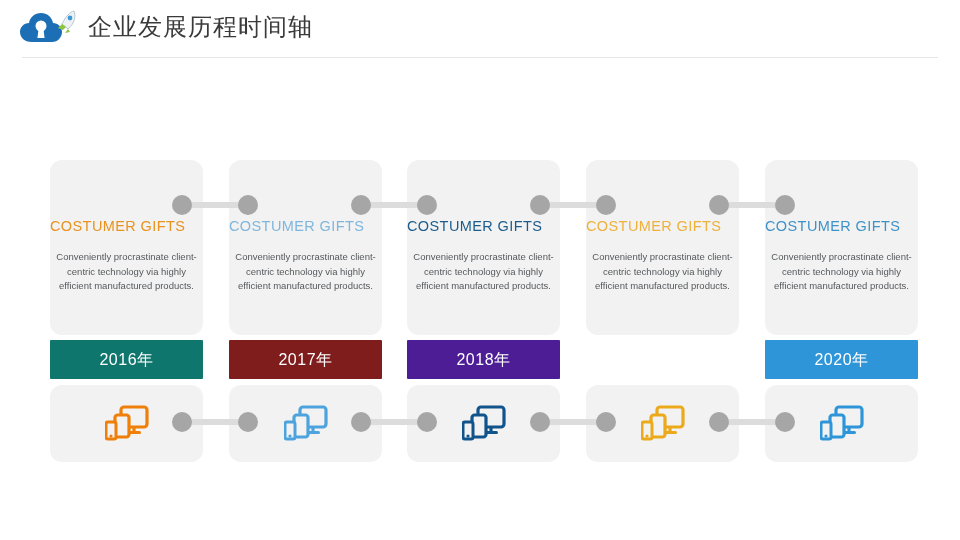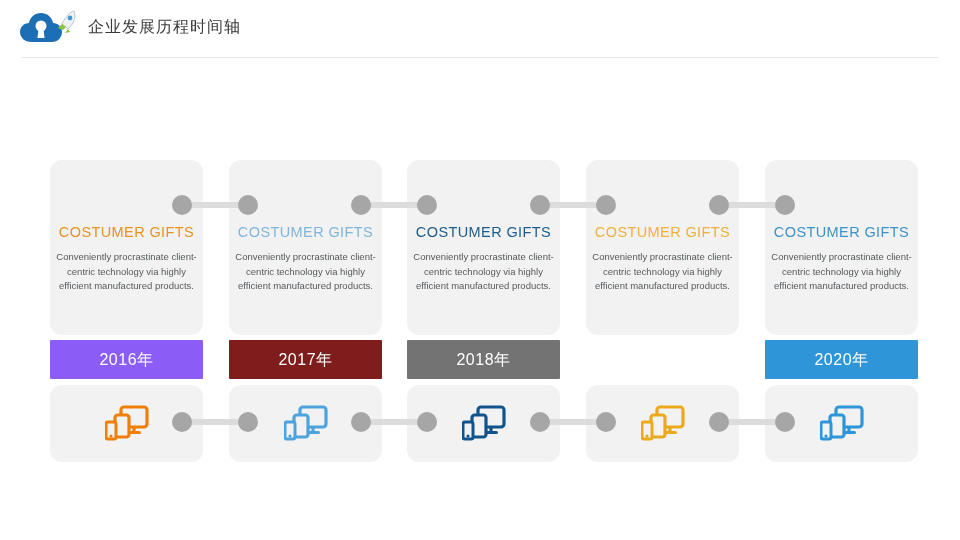--- a/index.html
+++ b/index.html
@@ -33,7 +33,7 @@
     position: absolute;
     left: 88px;
     top: 13px;
-    font-size: 16px;
+    font-size: 24px;
     color: #3a3a3a;
     letter-spacing: 1px;
     line-height: 28px;

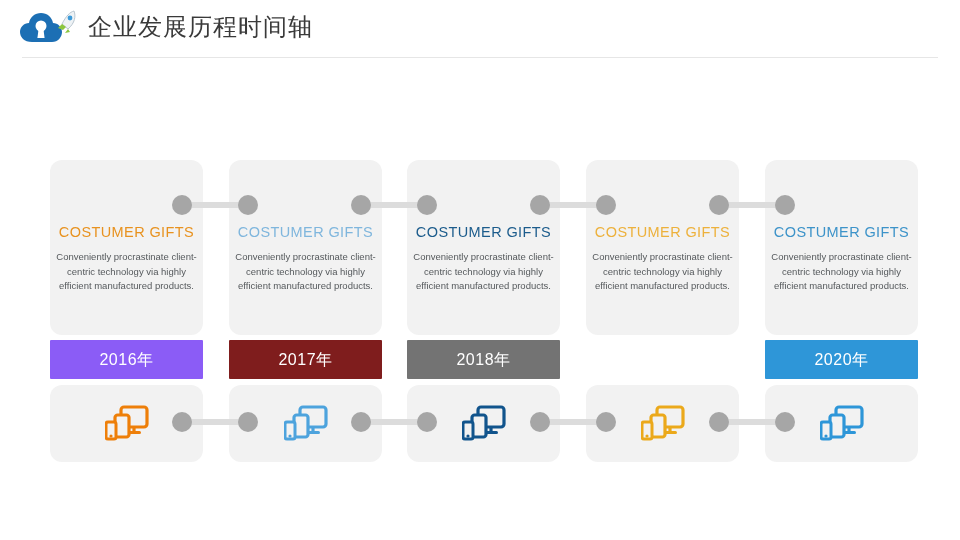--- a/index.html
+++ b/index.html
@@ -75,9 +75,9 @@
   .card-title {
     position: absolute;
     left: 0;
-    top: 64px;
-    width: 153px;
-    text-align: center;
+    top: 58px;
+    width: 153px;
+    text-align: left;
     font-size: 14.5px;
     letter-spacing: 0.4px;
     font-weight: 400;

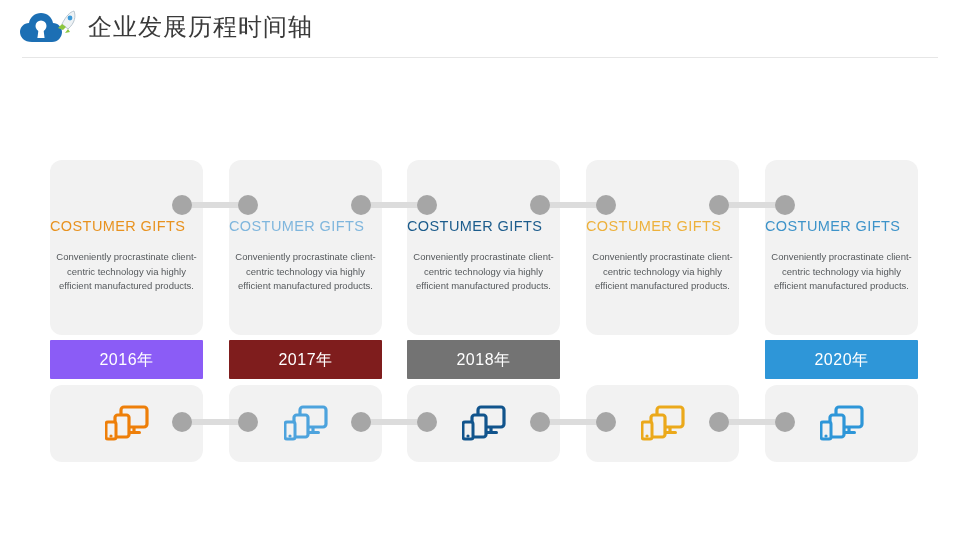--- a/index.html
+++ b/index.html
@@ -182,7 +182,7 @@
       <div class="card-title" style="color: rgb(232, 146, 31);">COSTUMER GIFTS</div>
       <div class="card-body">Conveniently procrastinate client-centric technology via highly efficient manufactured products.</div>
     </div>
-    <div class="card-year" style="background: #8b5cf6;">2016年</div>
+    <div class="card-year" style="background: #0f766e;">2016年</div>
     <div class="card-bottom" style="background: rgb(242, 242, 242);">
       <div class="card-icon">
         <svg width="44" height="38" viewBox="0 0 44 38" xmlns="http://www.w3.org/2000/svg" class="dev-svg">

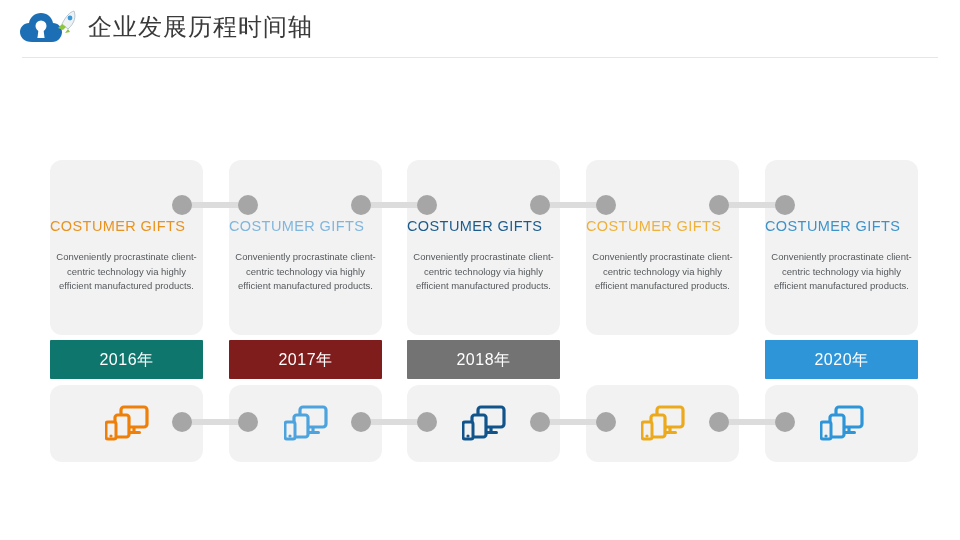--- a/index.html
+++ b/index.html
@@ -222,7 +222,7 @@
       <div class="card-title" style="color: rgb(28, 92, 140);">COSTUMER GIFTS</div>
       <div class="card-body">Conveniently procrastinate client-centric technology via highly efficient manufactured products.</div>
     </div>
-    <div class="card-year" style="background: #737373;">2018年</div>
+    <div class="card-year" style="background: #4c1d95;">2018年</div>
     <div class="card-bottom" style="background: rgb(242, 242, 242);">
       <div class="card-icon">
         <svg width="44" height="38" viewBox="0 0 44 38" xmlns="http://www.w3.org/2000/svg" class="dev-svg">

